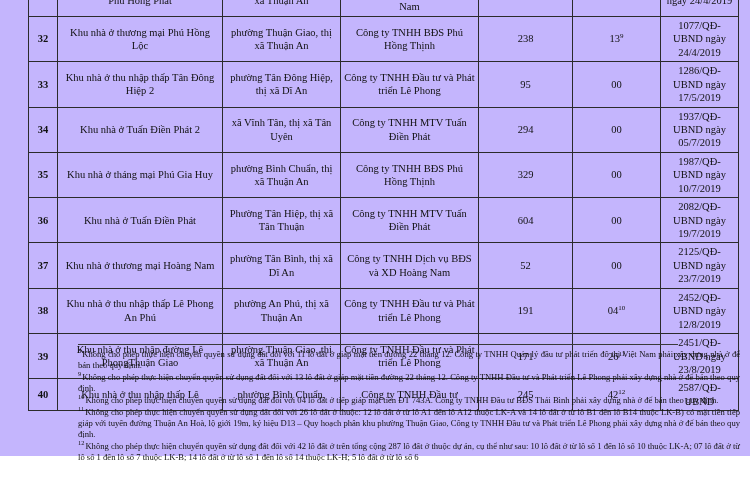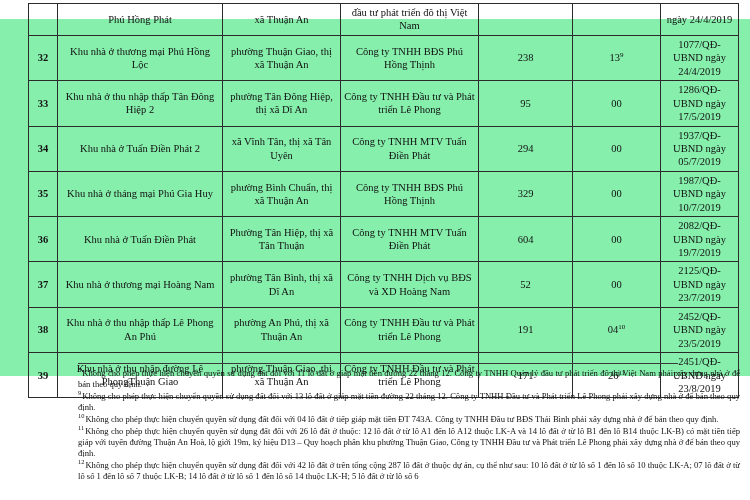--- a/index.html
+++ b/index.html
@@ -17,9 +17,8 @@
   .page {
     position: relative;
     width: 750px;
-    height: 357px;
-    background: #86efac;
-    margin-top: 19px;
+    height: 456px;
+    background: #c4b5fd;
   }
 
   

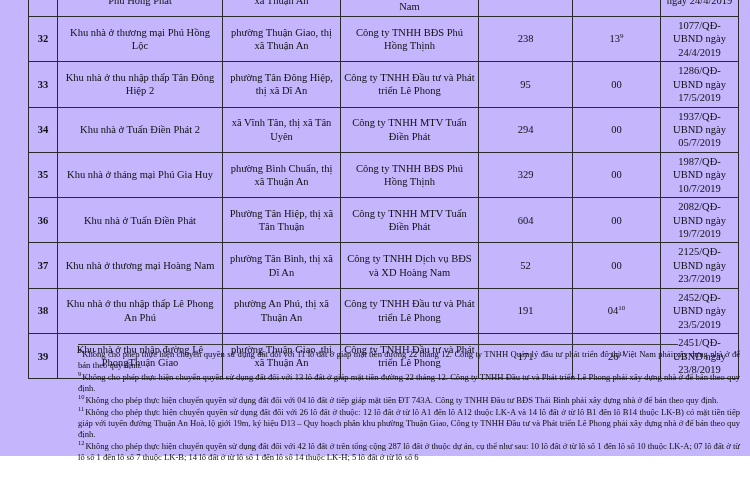--- a/index.html
+++ b/index.html
@@ -183,7 +183,7 @@
             <td class="comp">Công ty TNHH Đầu tư và Phát triển Lê Phong</td>
             <td class="num">191</td>
             <td class="num"><span>04</span><sup>10</sup></td>
-            <td class="dec">2452/QĐ-UBND ngày 23/5/2019</td>
+            <td class="dec">2452/QĐ-UBND ngày 12/8/2019</td>
           </tr>
           <tr>
             <td class="stt">39</td>

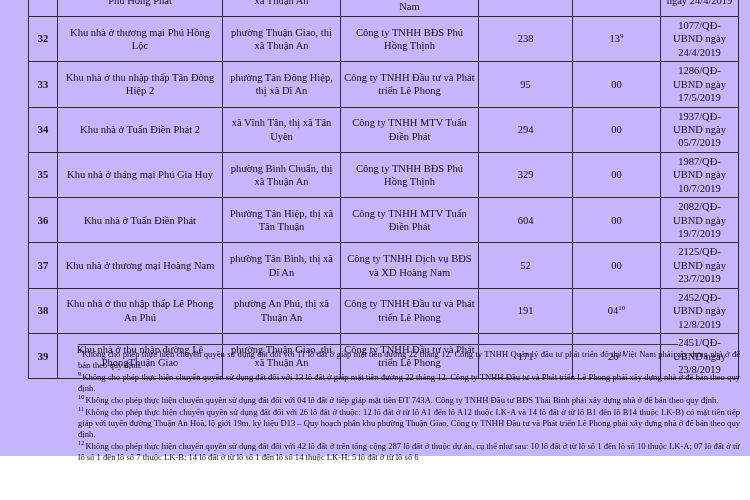--- a/index.html
+++ b/index.html
@@ -194,6 +194,15 @@
             <td class="num"><span>26</span><sup>11</sup></td>
             <td class="dec">2451/QĐ-UBND ngày 23/8/2019</td>
           </tr>
+          <tr>
+            <td class="stt">40</td>
+            <td class="name">Khu nhà ở thu nhập thấp Lê</td>
+            <td class="loc">phường Bình Chuẩn,</td>
+            <td class="comp">Công ty TNHH Đầu tư</td>
+            <td class="num">245</td>
+            <td class="num"><span>42</span><sup>12</sup></td>
+            <td class="dec">2587/QĐ-UBND</td>
+          </tr>
         </tbody>
     </table>
   </div>

